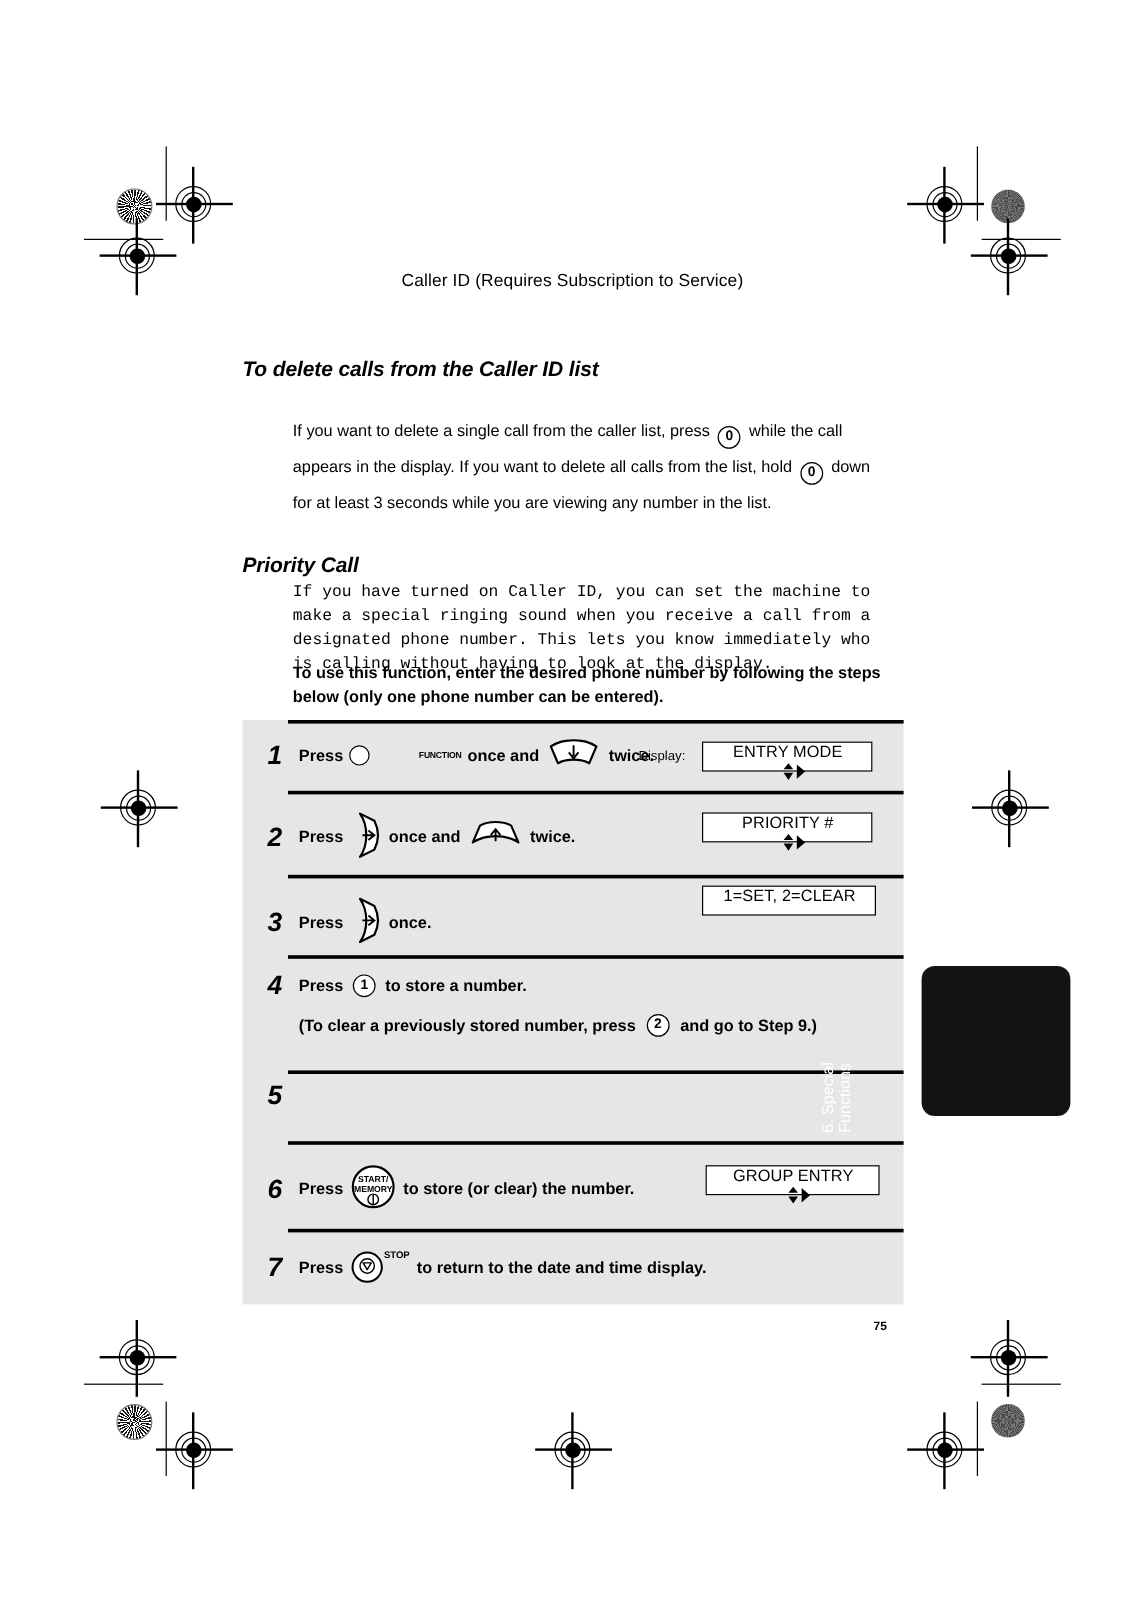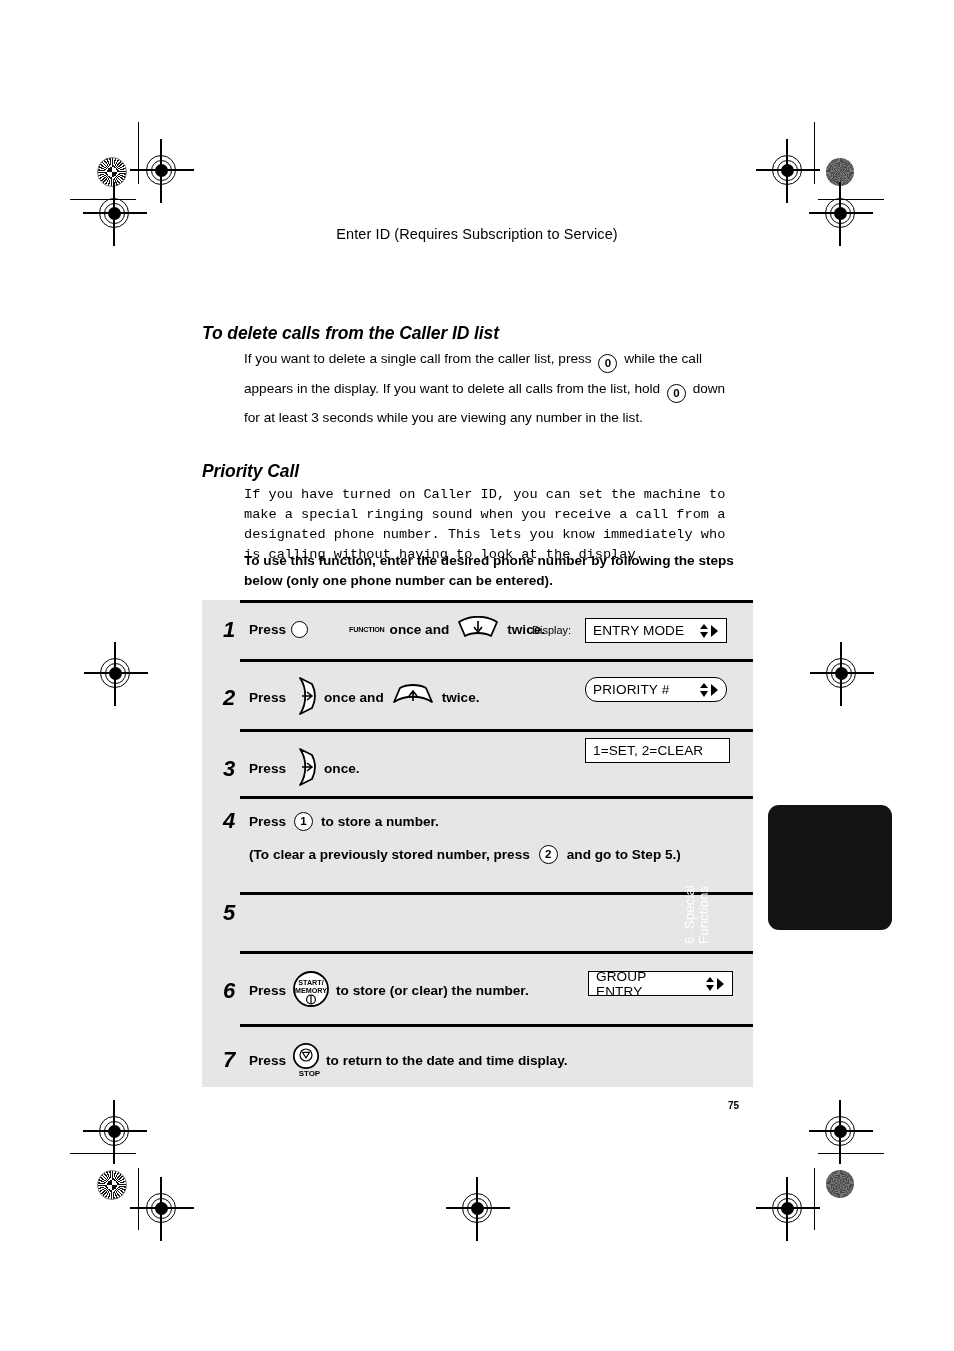--- a/index.html
+++ b/index.html
@@ -315,7 +315,7 @@
     <div class="inner"></div>
   </div>
 
-<div class="running-head">Enter ID (Requires Subscription to Service)</div>
+<div class="running-head">Caller ID (Requires Subscription to Service)</div>
 
 <h2 class="h-section" id="h-delete">To delete calls from the Caller ID list</h2>
 

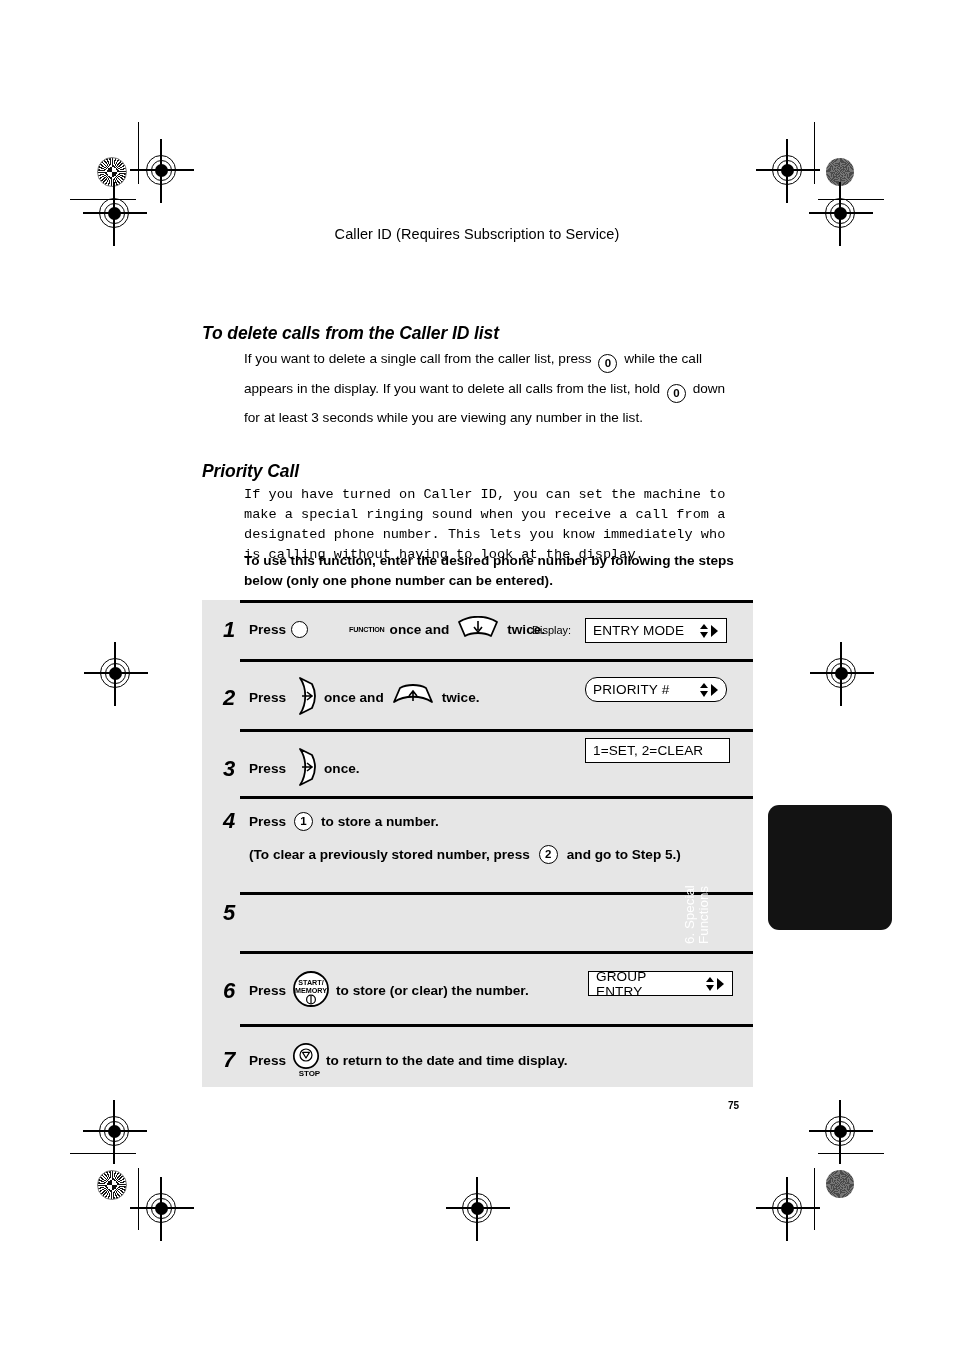--- a/index.html
+++ b/index.html
@@ -83,7 +83,7 @@
     font-size: 17.5px;
     letter-spacing: -.1px;
   }
-  #h-delete { top: 308px; text-align: right; }
+  #h-delete { top: 282px; text-align: right; }
   #h-priority { top: 446px; }
 
   .body-block {

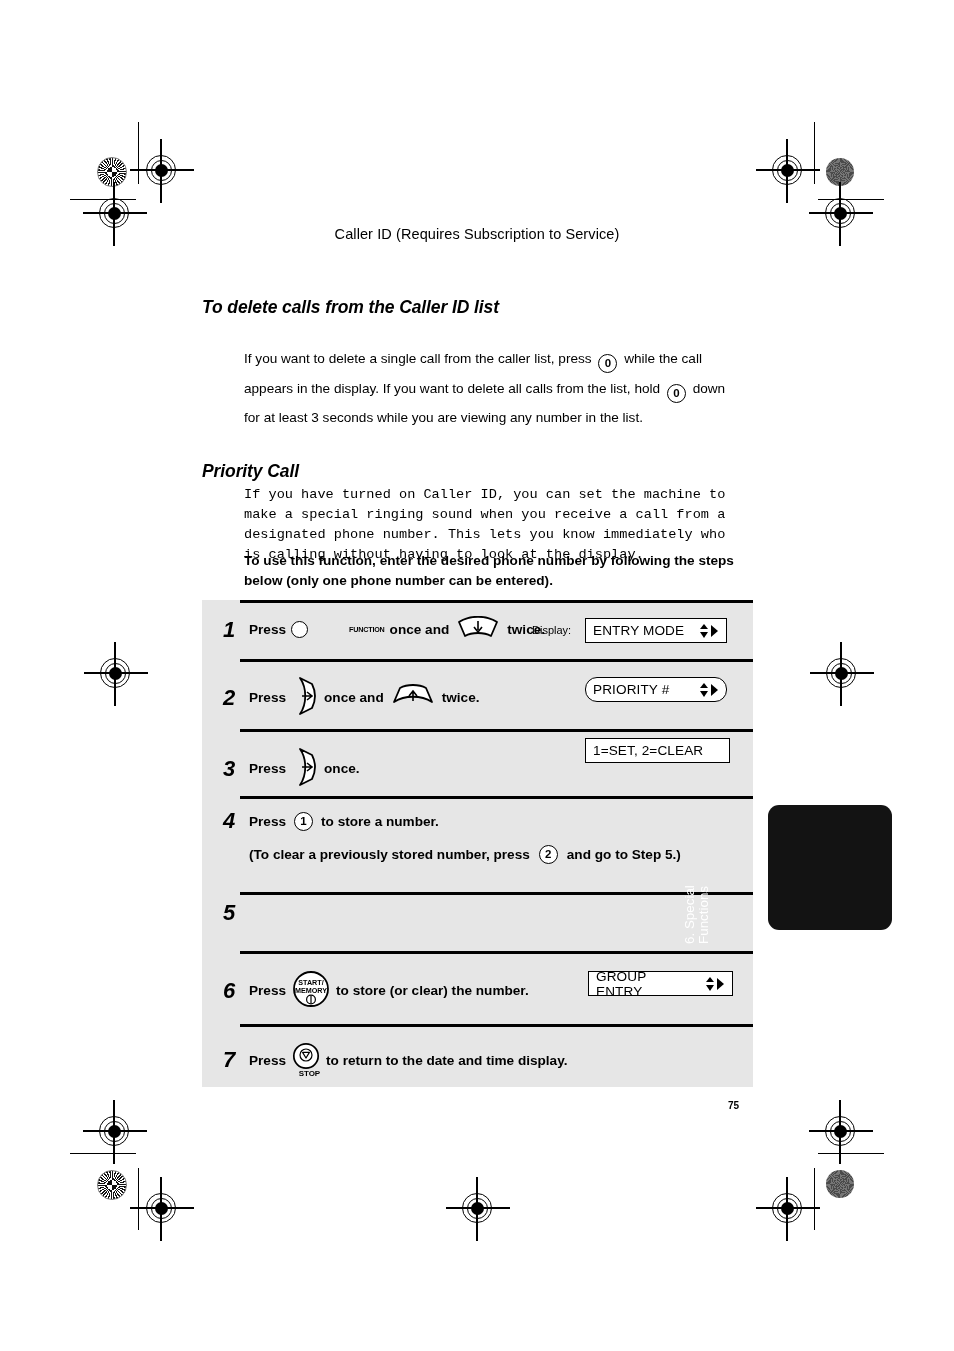--- a/index.html
+++ b/index.html
@@ -211,6 +211,7 @@
     box-sizing: border-box;
     font-size: 13.6px;
     letter-spacing: .1px;
+    flex-direction: column;
   }
   .lcd .arrows {
     display: inline-flex;

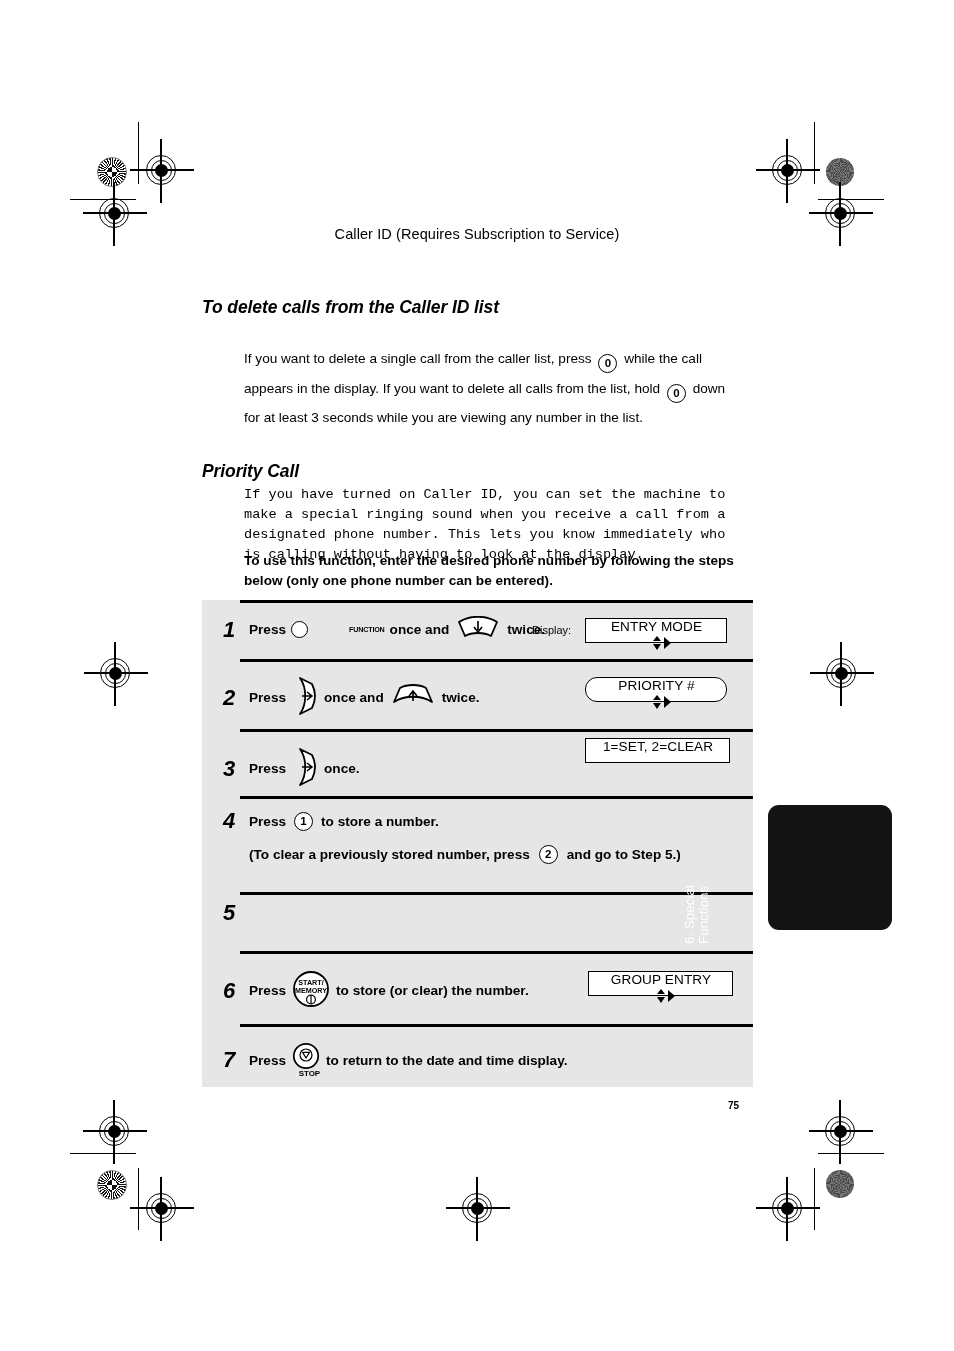--- a/index.html
+++ b/index.html
@@ -392,7 +392,7 @@
       <span class="w">twice.</span>
     </span>
   </div>
-  <div class="lcd" style="left:383px; top:77px; width:142px;border-radius:12px;">
+  <div class="lcd" style="left:383px; top:77px; width:142px;">
     <span>PRIORITY #</span>
     <span class="arrows">
       <svg width="22" height="18" viewBox="0 0 22 18">

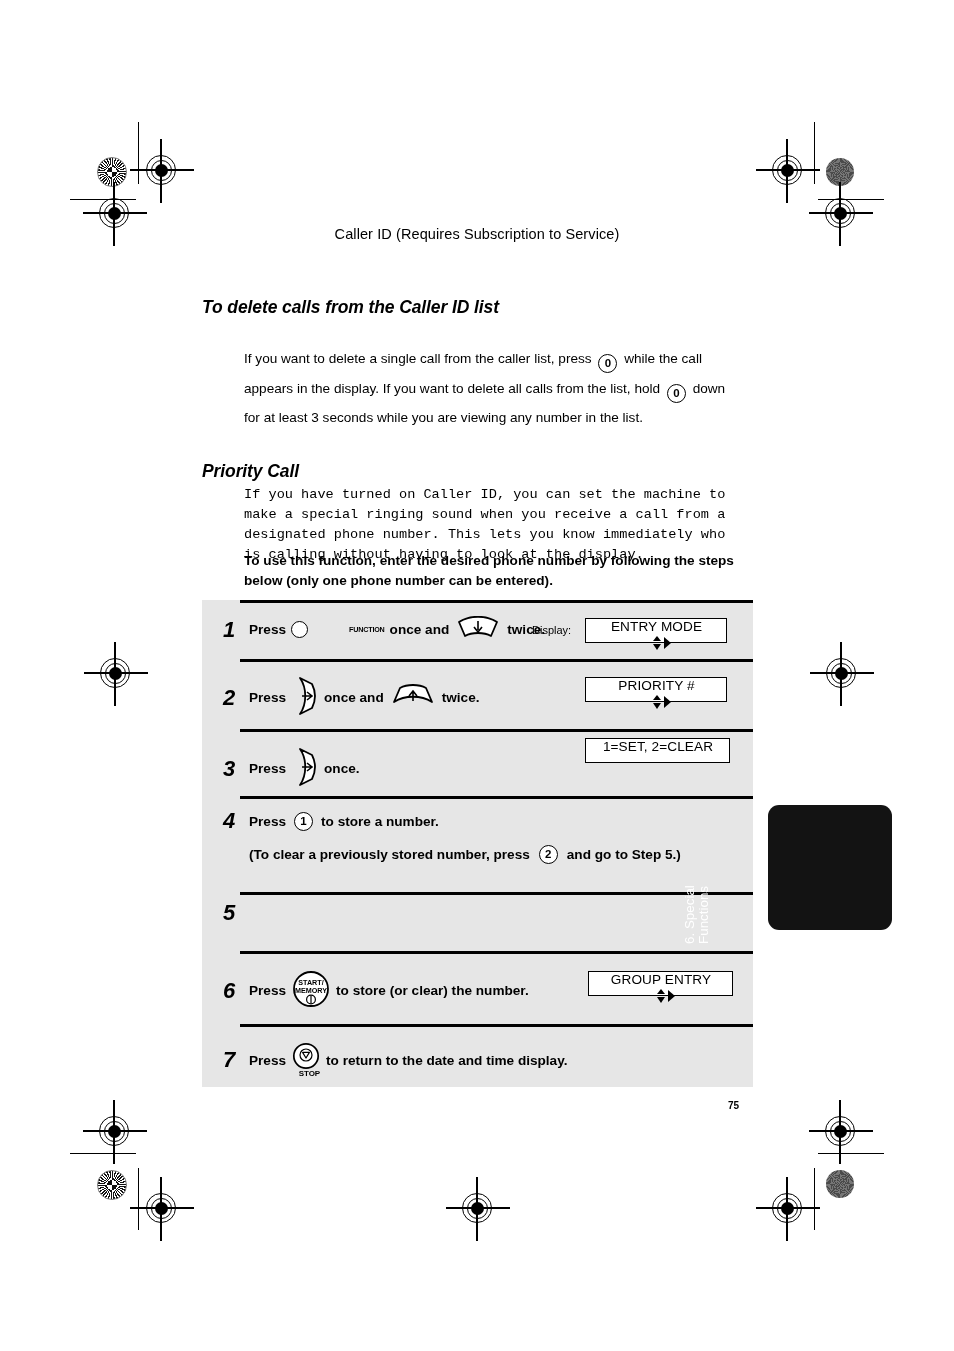--- a/index.html
+++ b/index.html
@@ -432,7 +432,7 @@
     <span class="steptext">
       <span class="w">(To clear a previously stored number, press</span>
       <span class="keycirc" style="margin:0 9px;">2</span>
-      <span class="w">and go to Step 5.)</span>
+      <span class="w">and go to Step 9.)</span>
     </span>
   </div>
 

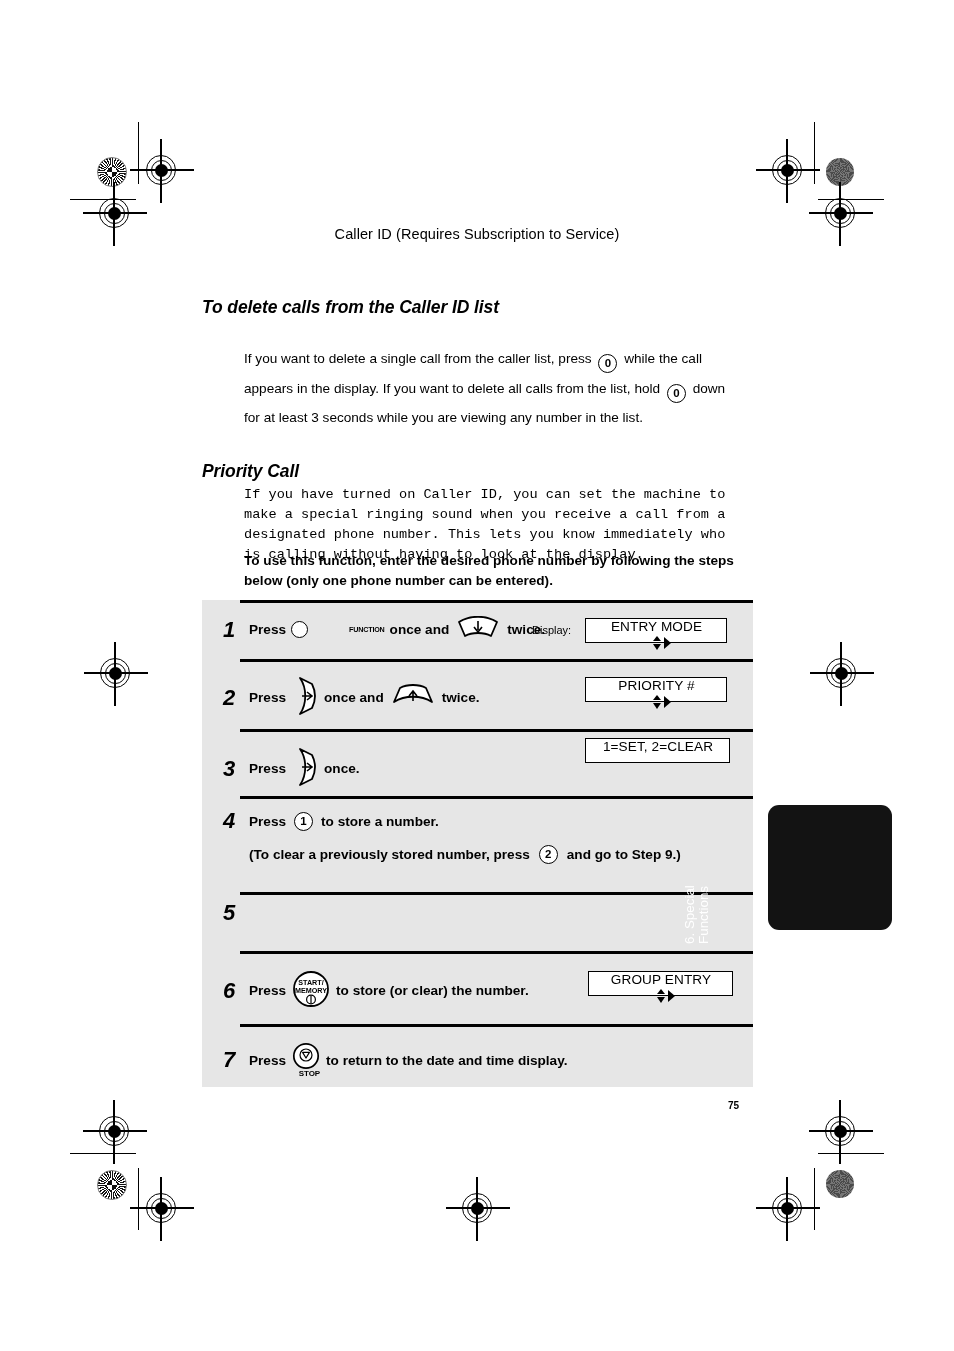--- a/index.html
+++ b/index.html
@@ -183,8 +183,8 @@
 
   .k-stop-wrap {
     display: inline-flex;
-    flex-direction: column;
-    align-items: flex-end;
+    flex-direction: row;
+    align-items: flex-start;
     margin: 0 6px;
   }
   .k-stop-wrap .stoplbl {

